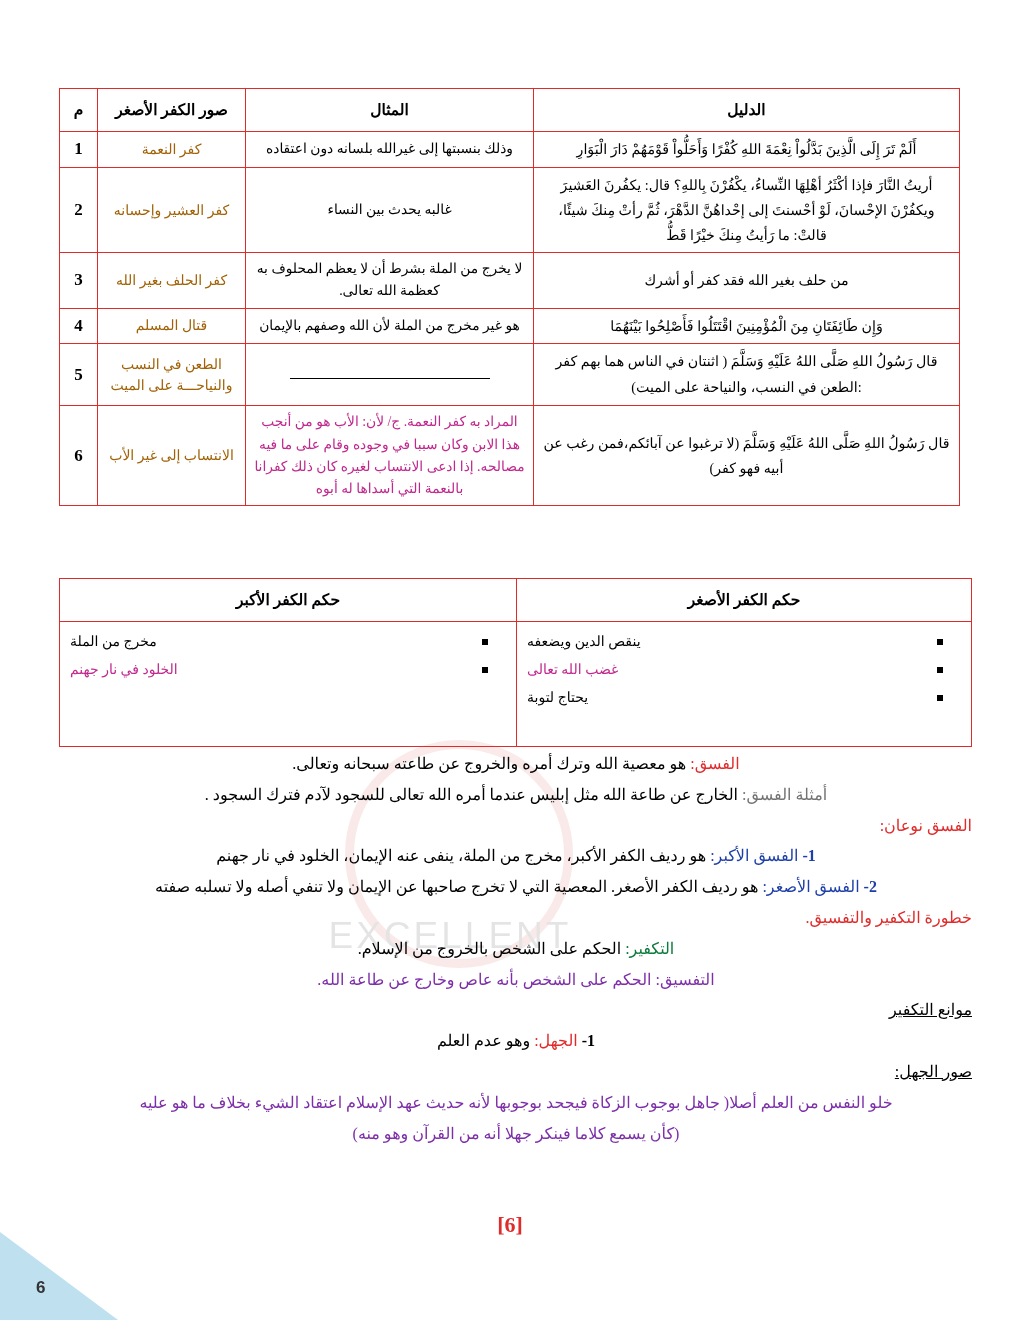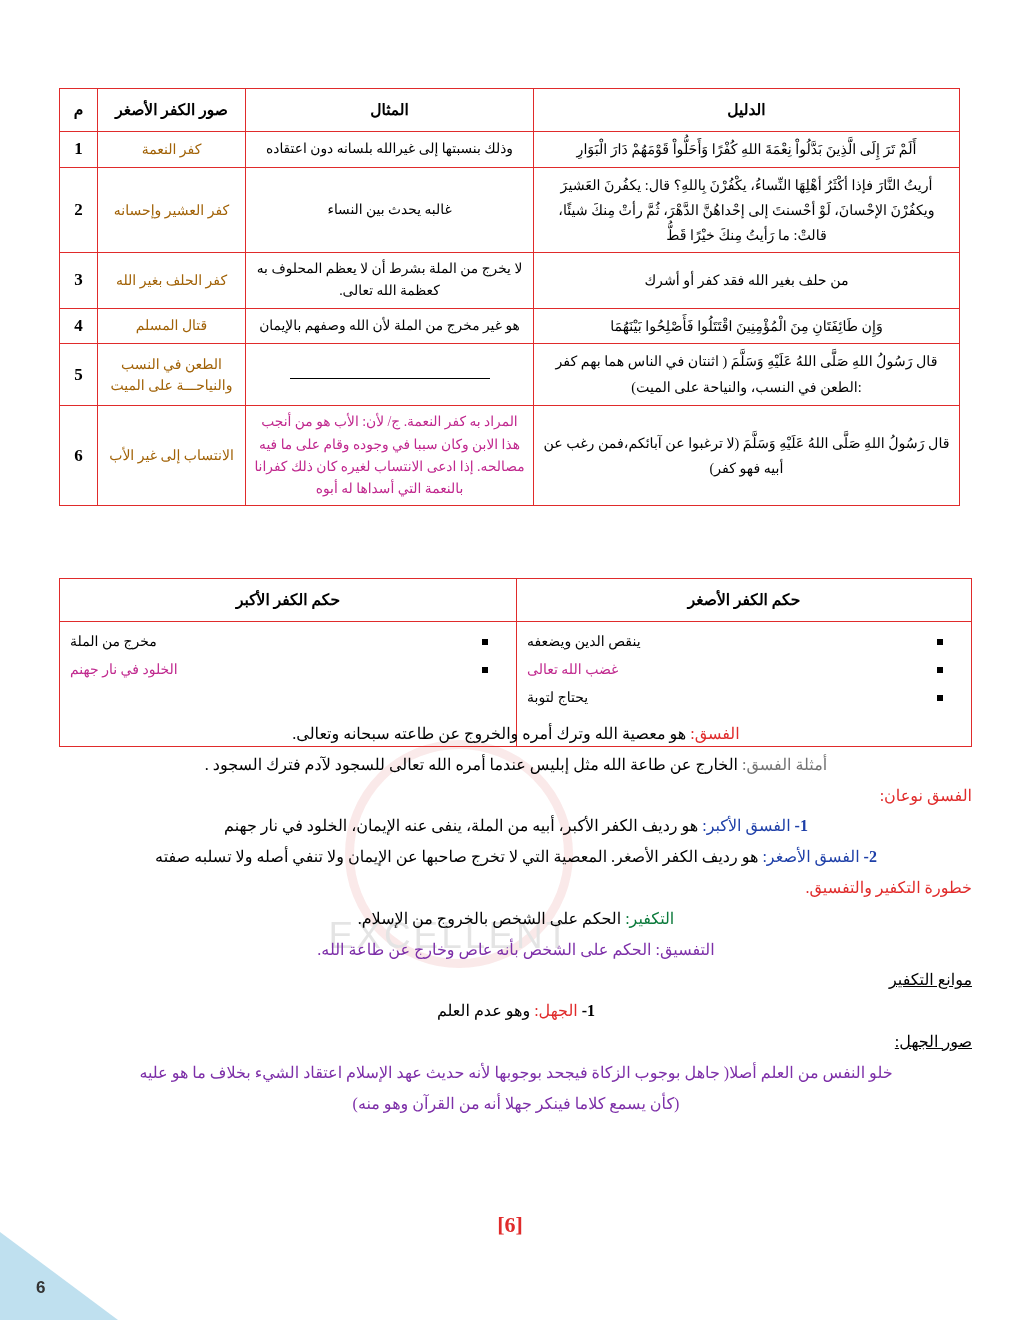--- a/index.html
+++ b/index.html
@@ -182,7 +182,7 @@
   
   .notes {
     position: absolute;
-    top: 722px;
+    top: 752px;
     right: 48px;
     width: 912px;
   }

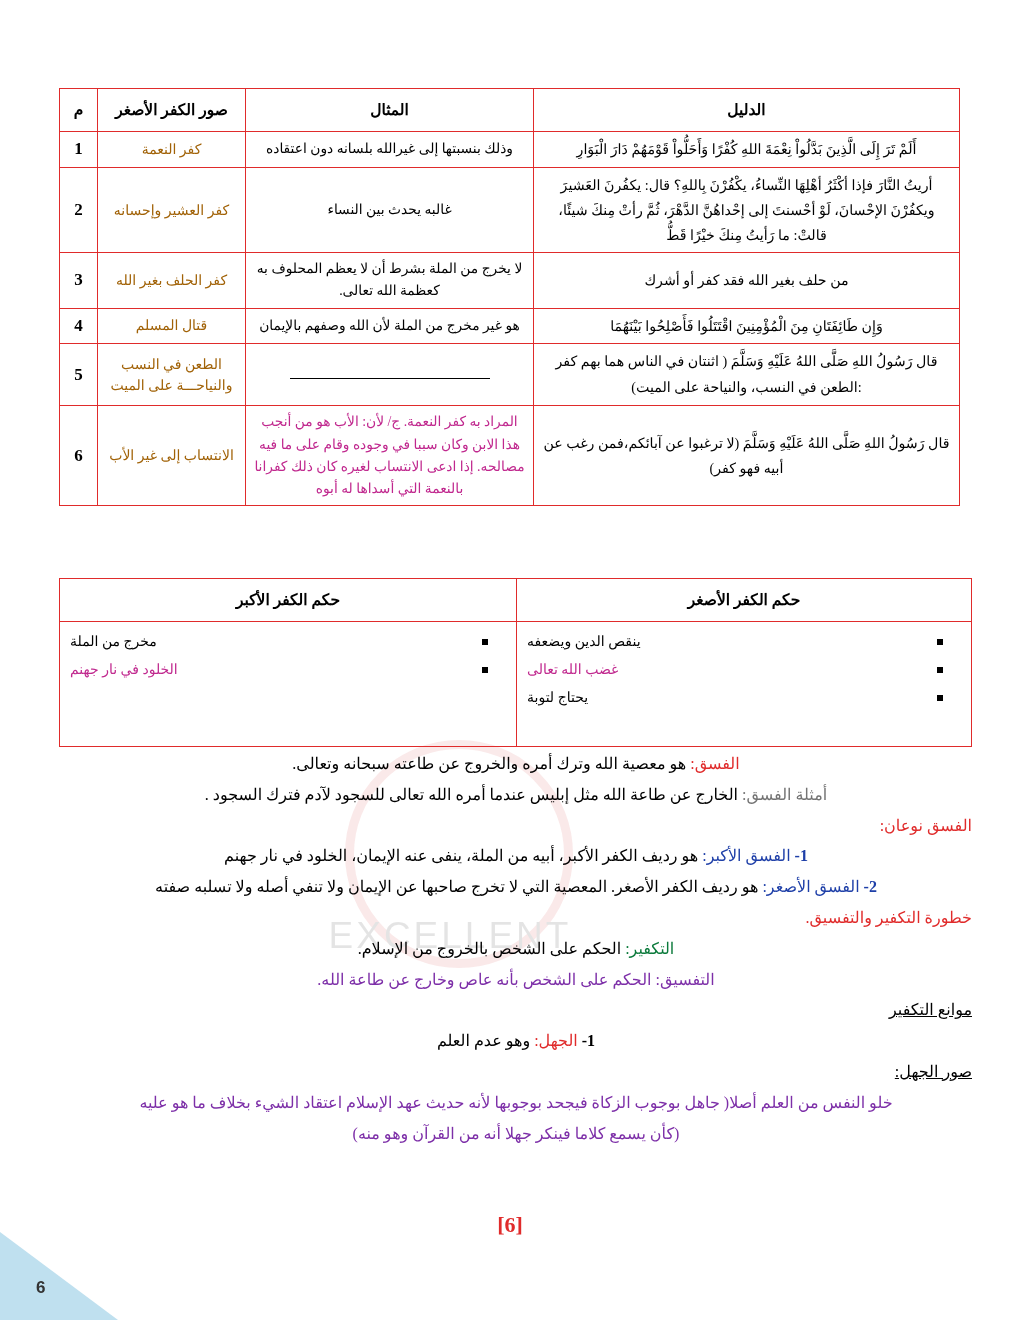--- a/index.html
+++ b/index.html
@@ -328,7 +328,7 @@
     <p class="ln-center">
       <span class="lbl-blue indent-num">1-</span>
       <span class="lbl-blue">الفسق الأكبر:</span>
-      <span class="txt-black">هو رديف الكفر الأكبر، أبيه من الملة، ينفى عنه الإيمان، الخلود في نار جهنم</span>
+      <span class="txt-black">هو رديف الكفر الأكبر، مخرج من الملة، ينفى عنه الإيمان، الخلود في نار جهنم</span>
     </p>
 
     <p class="ln-center">

